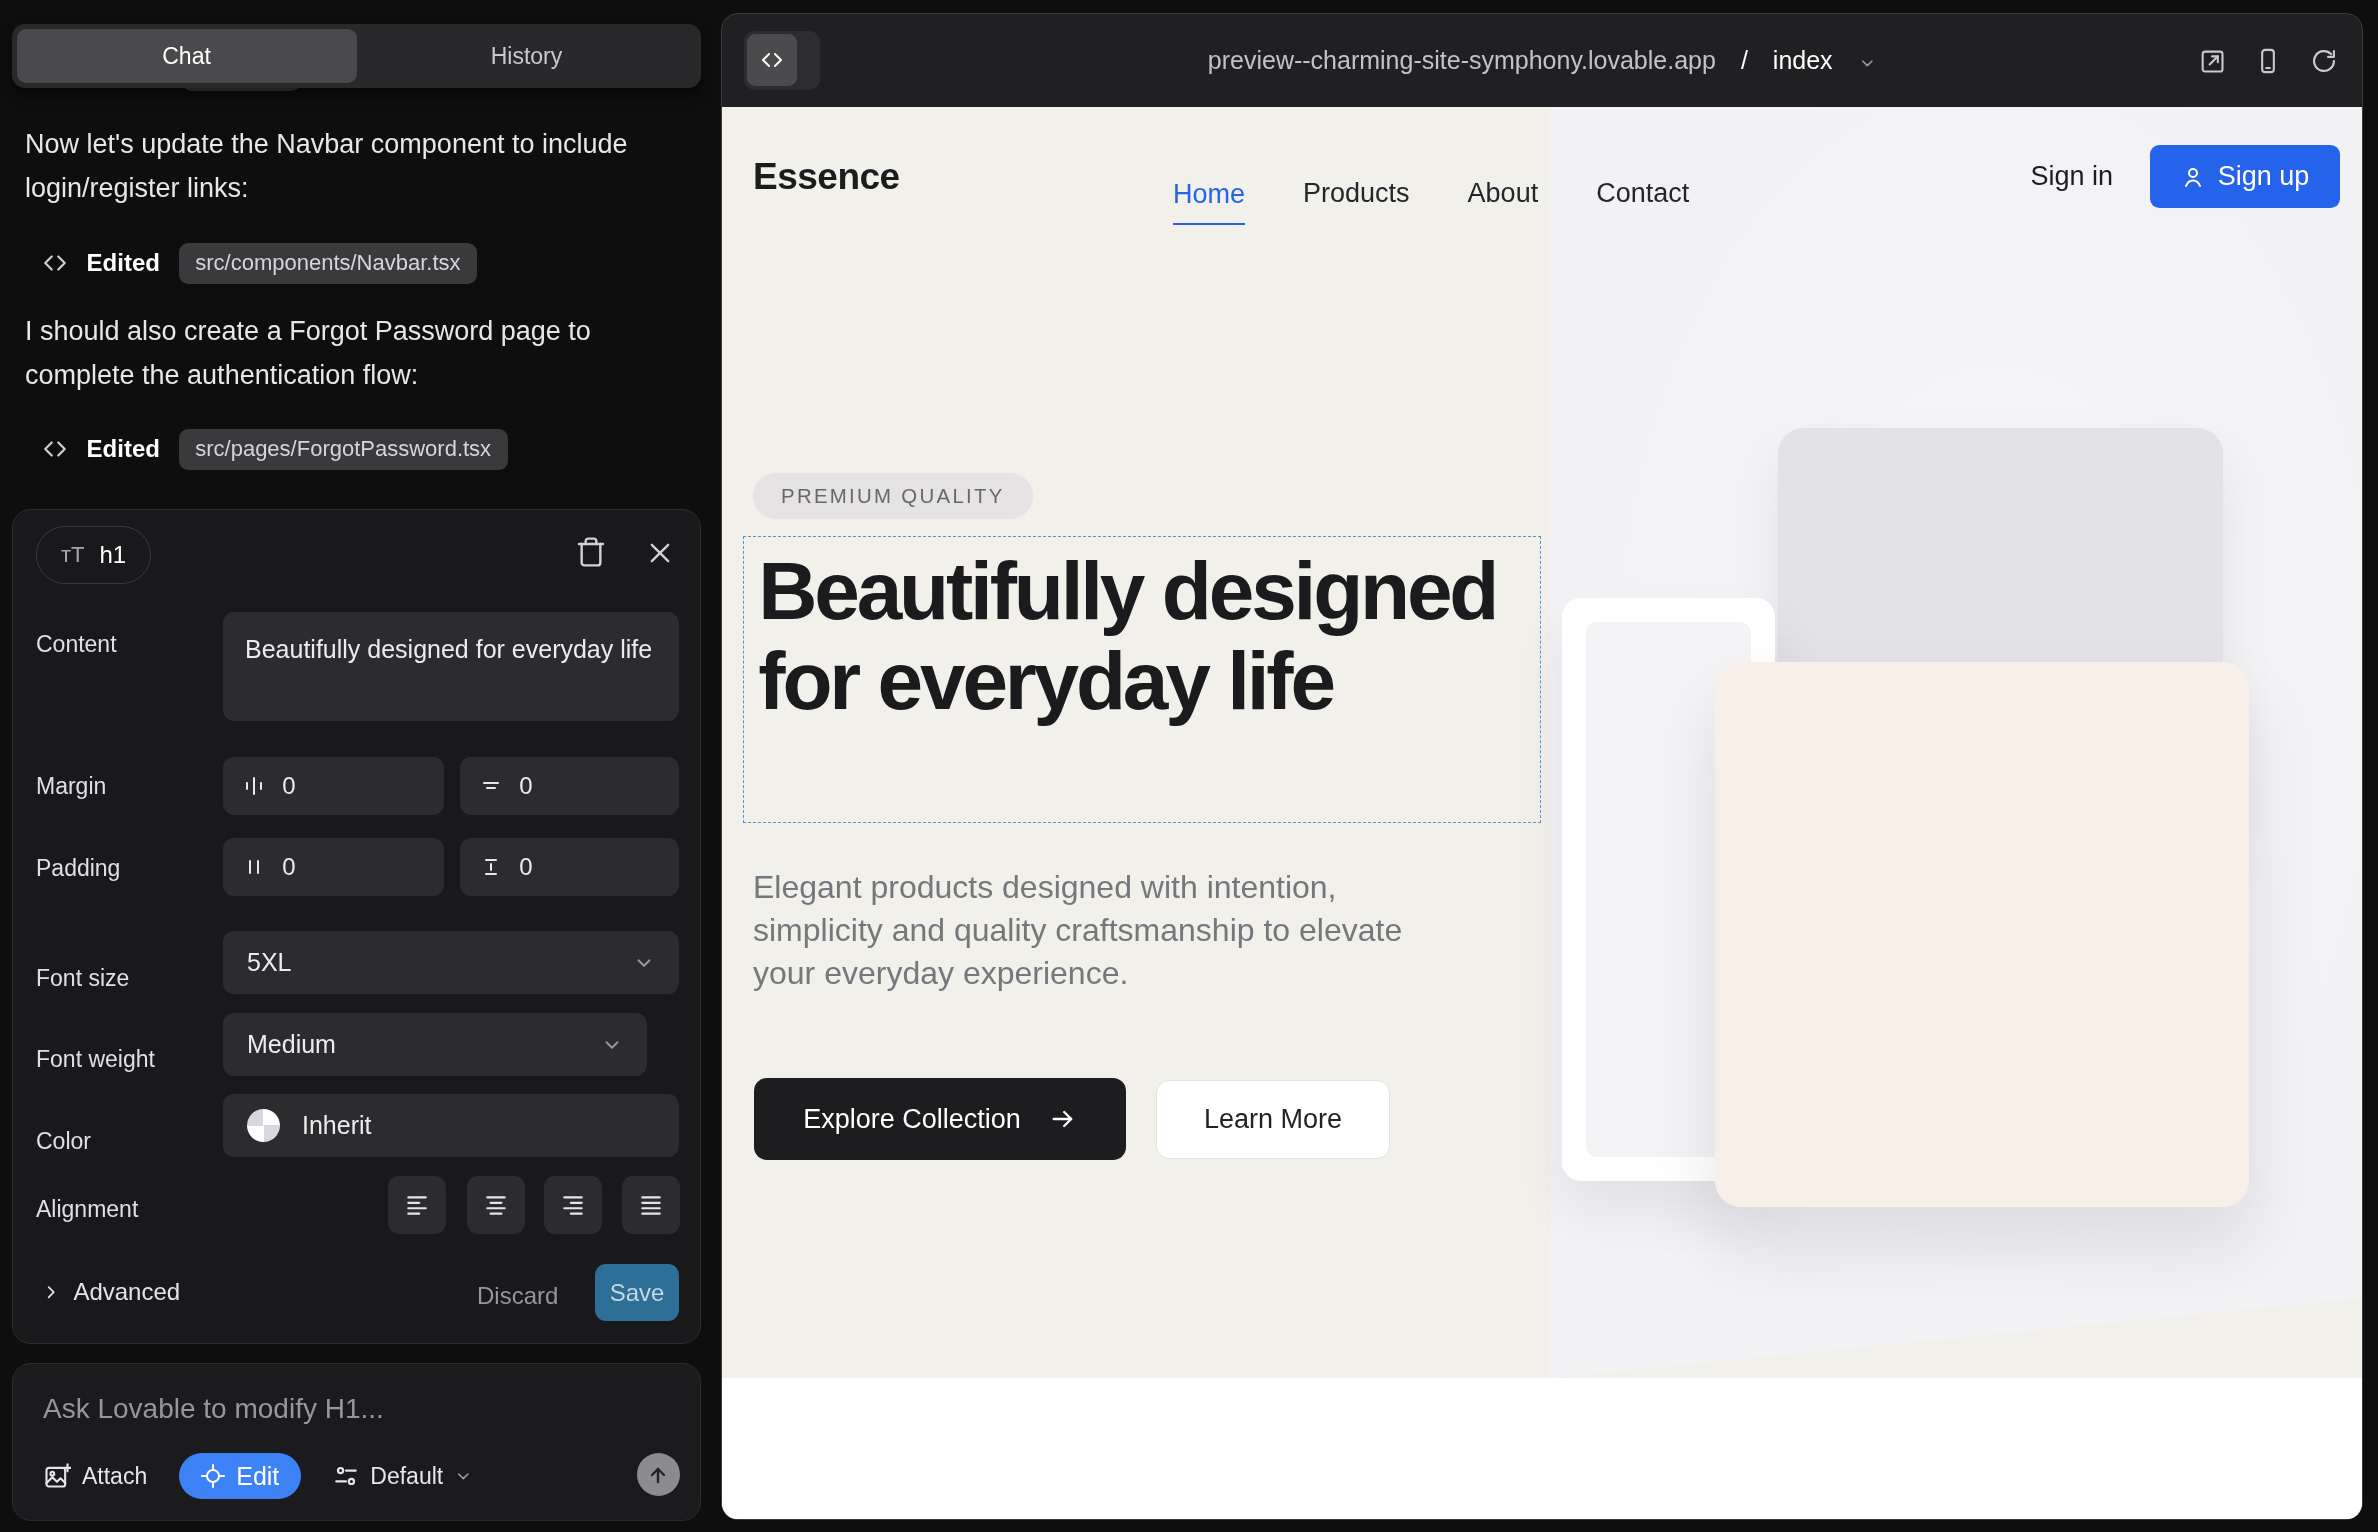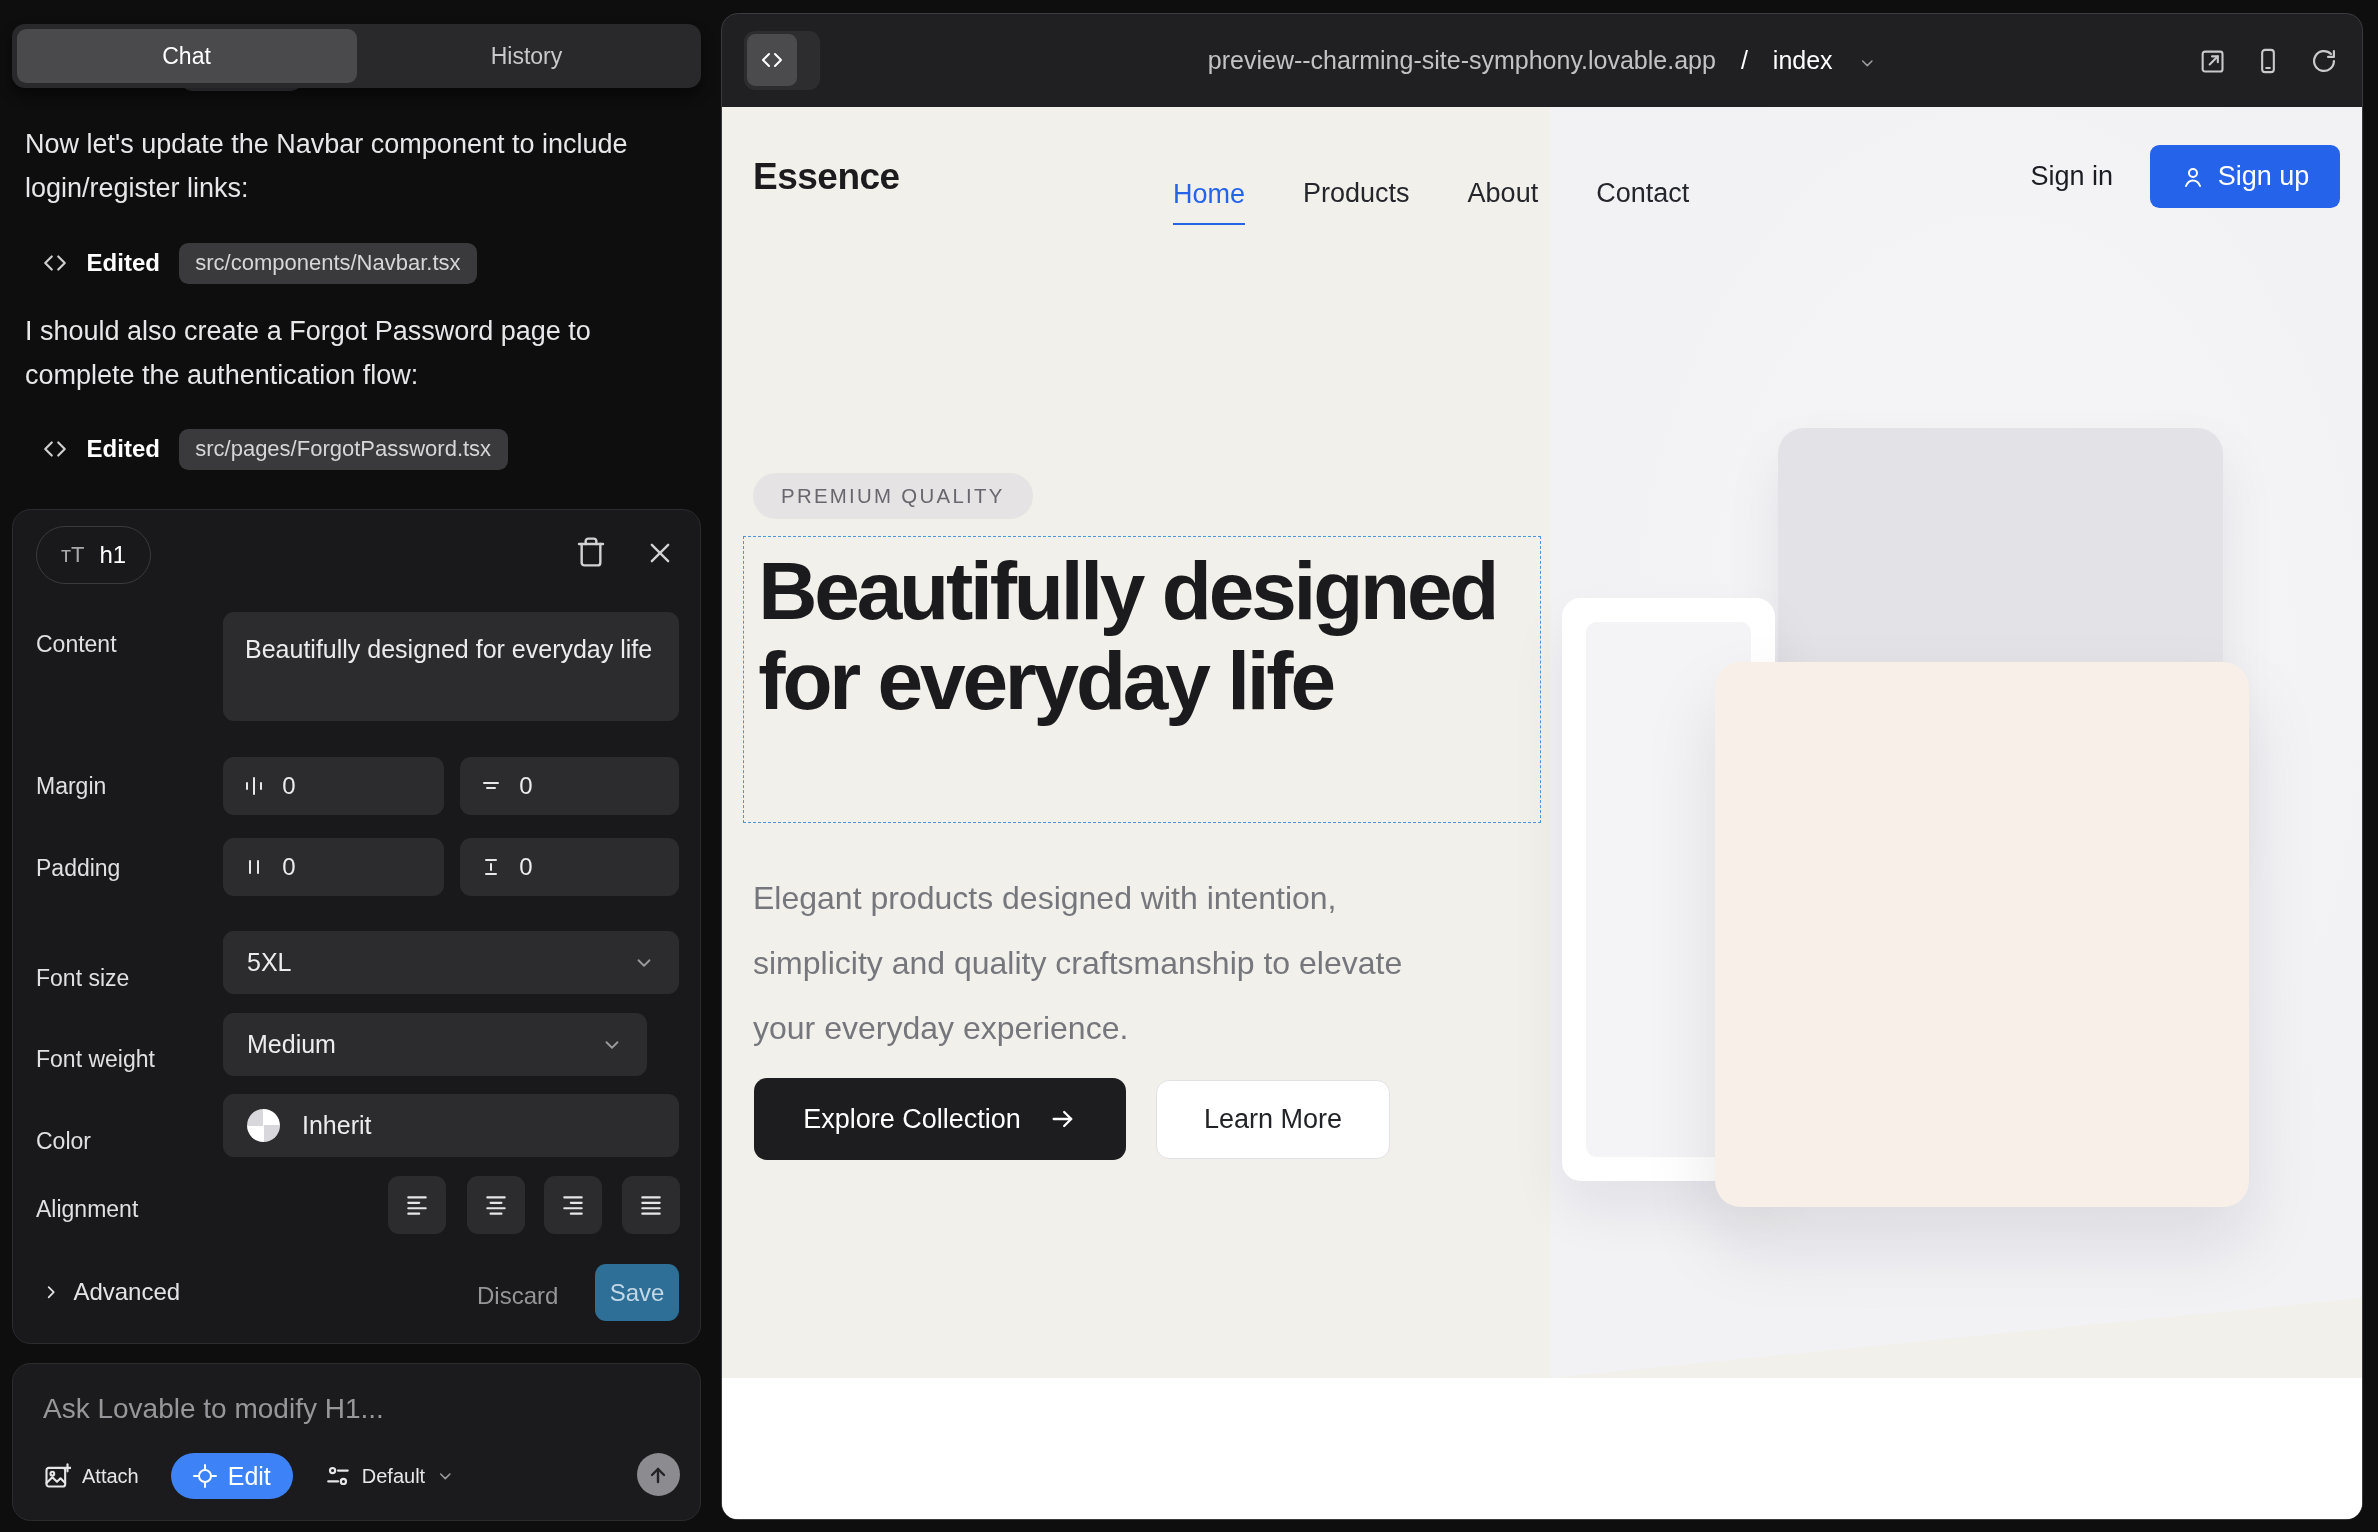--- a/index.html
+++ b/index.html
@@ -110,7 +110,7 @@
            display:flex; align-items:center; font-size:20.4px; letter-spacing:2.3px; color:#67676d; }
   .selection { position:absolute; left:21.3px; top:429px; width:798px; height:287px; border:1.9px dashed #4e94d8; }
   .hero-h1 { padding:9.3px 18.6px 0 14px; font-size:82px; line-height:90px; font-weight:600; letter-spacing:-3.2px; color:#1b1b1d; }
-  .hero-p { position:absolute; left:31px; top:759px; width:705px; font-size:32px; line-height:65px; color:#75777c; }
+  .hero-p { position:absolute; left:31px; top:759px; width:705px; font-size:32px; line-height:43px; color:#75777c; }
   .cta-primary { position:absolute; left:32px; top:971px; width:372px; height:82px; background:#1d1d20; border:none;
                  border-radius:13px; color:#ffffff; font-size:27px; display:flex; align-items:center; justify-content:center;
                  gap:28px; cursor:pointer; font-family:"Liberation Sans", sans-serif; }

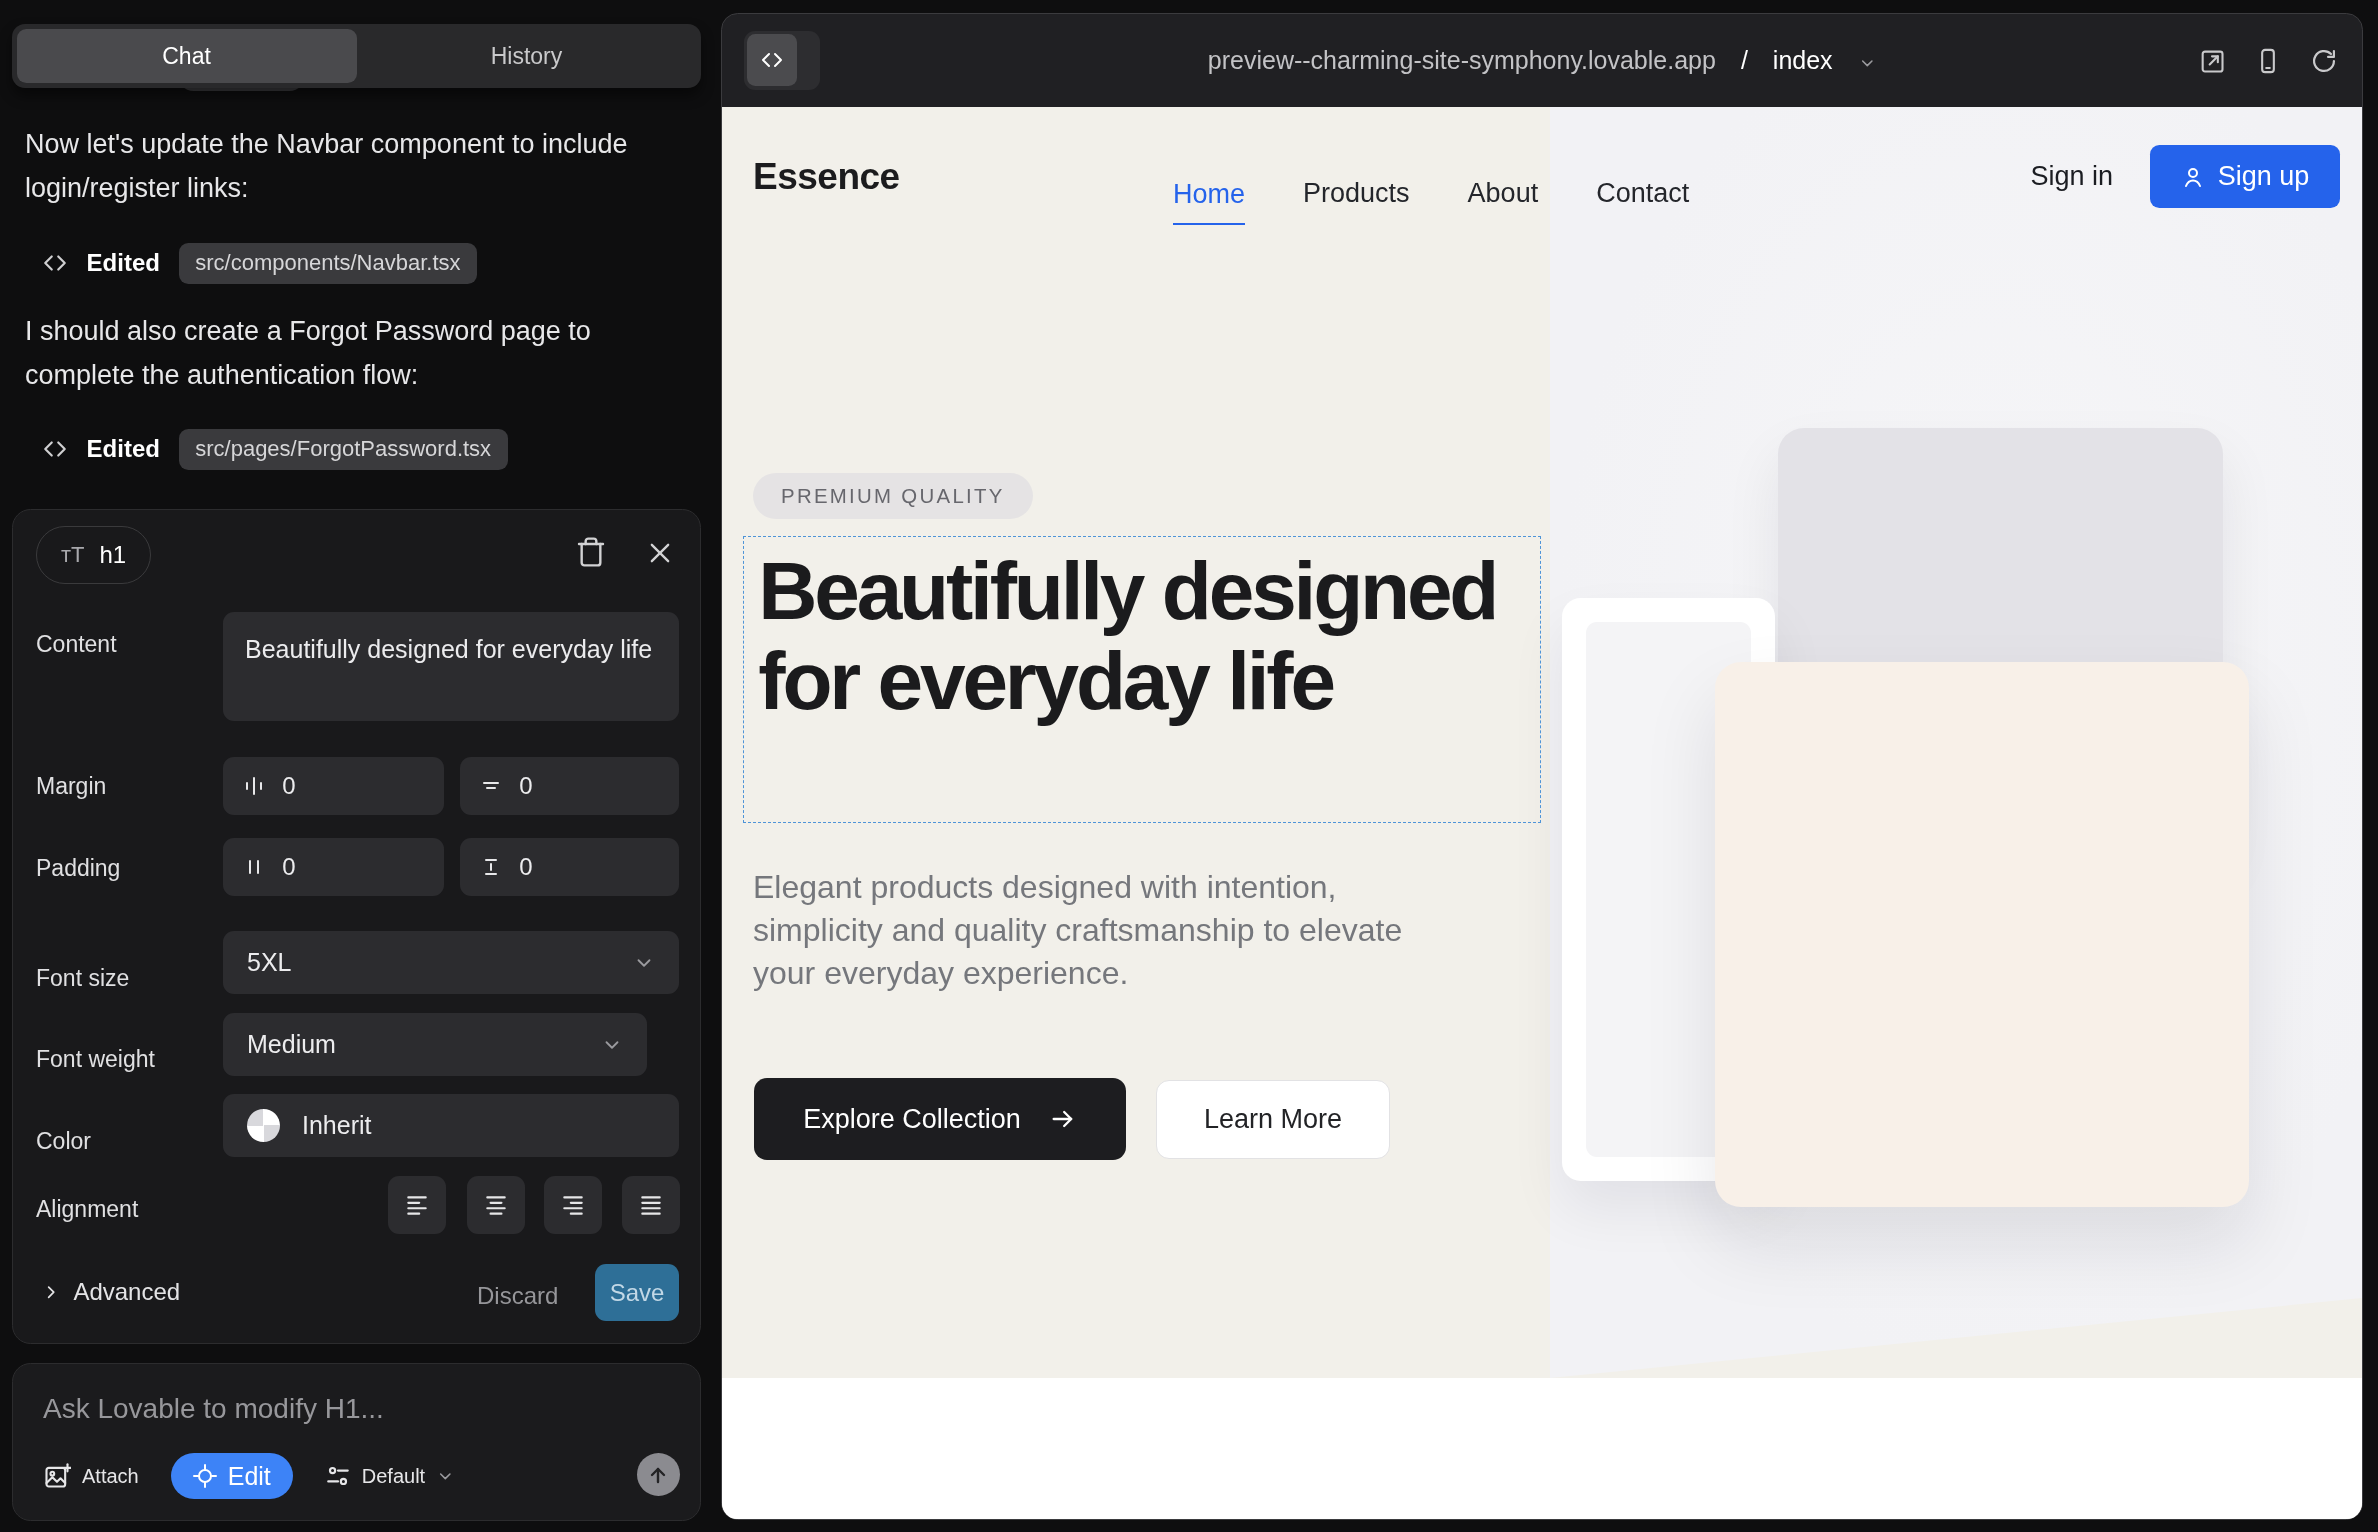--- a/index.html
+++ b/index.html
@@ -60,7 +60,7 @@
                     font-size:28px; color:#e8e8ea; font-family:"Liberation Sans", sans-serif; outline:none; }
   .composer input::placeholder { color:#97979b; }
   .composer-bar { position:absolute; left:30px; top:89px; right:22px; height:46px; display:flex; align-items:center; gap:32px; }
-  .composer-item { display:flex; align-items:center; gap:11px; color:#e6e6e8; font-size:20px; cursor:pointer; }
+  .composer-item { display:flex; align-items:center; gap:11px; color:#e6e6e8; font-size:23px; cursor:pointer; }
   .edit-pill { background:#3d83f7; color:#ffffff; border-radius:927px; height:46px; padding:0 22px;
                display:flex; align-items:center; gap:11px; font-size:25px; cursor:pointer; }
   .send-btn { position:absolute; right:20.4px; top:89px; width:43px; height:43px; border-radius:50%; background:#8b8b90;

